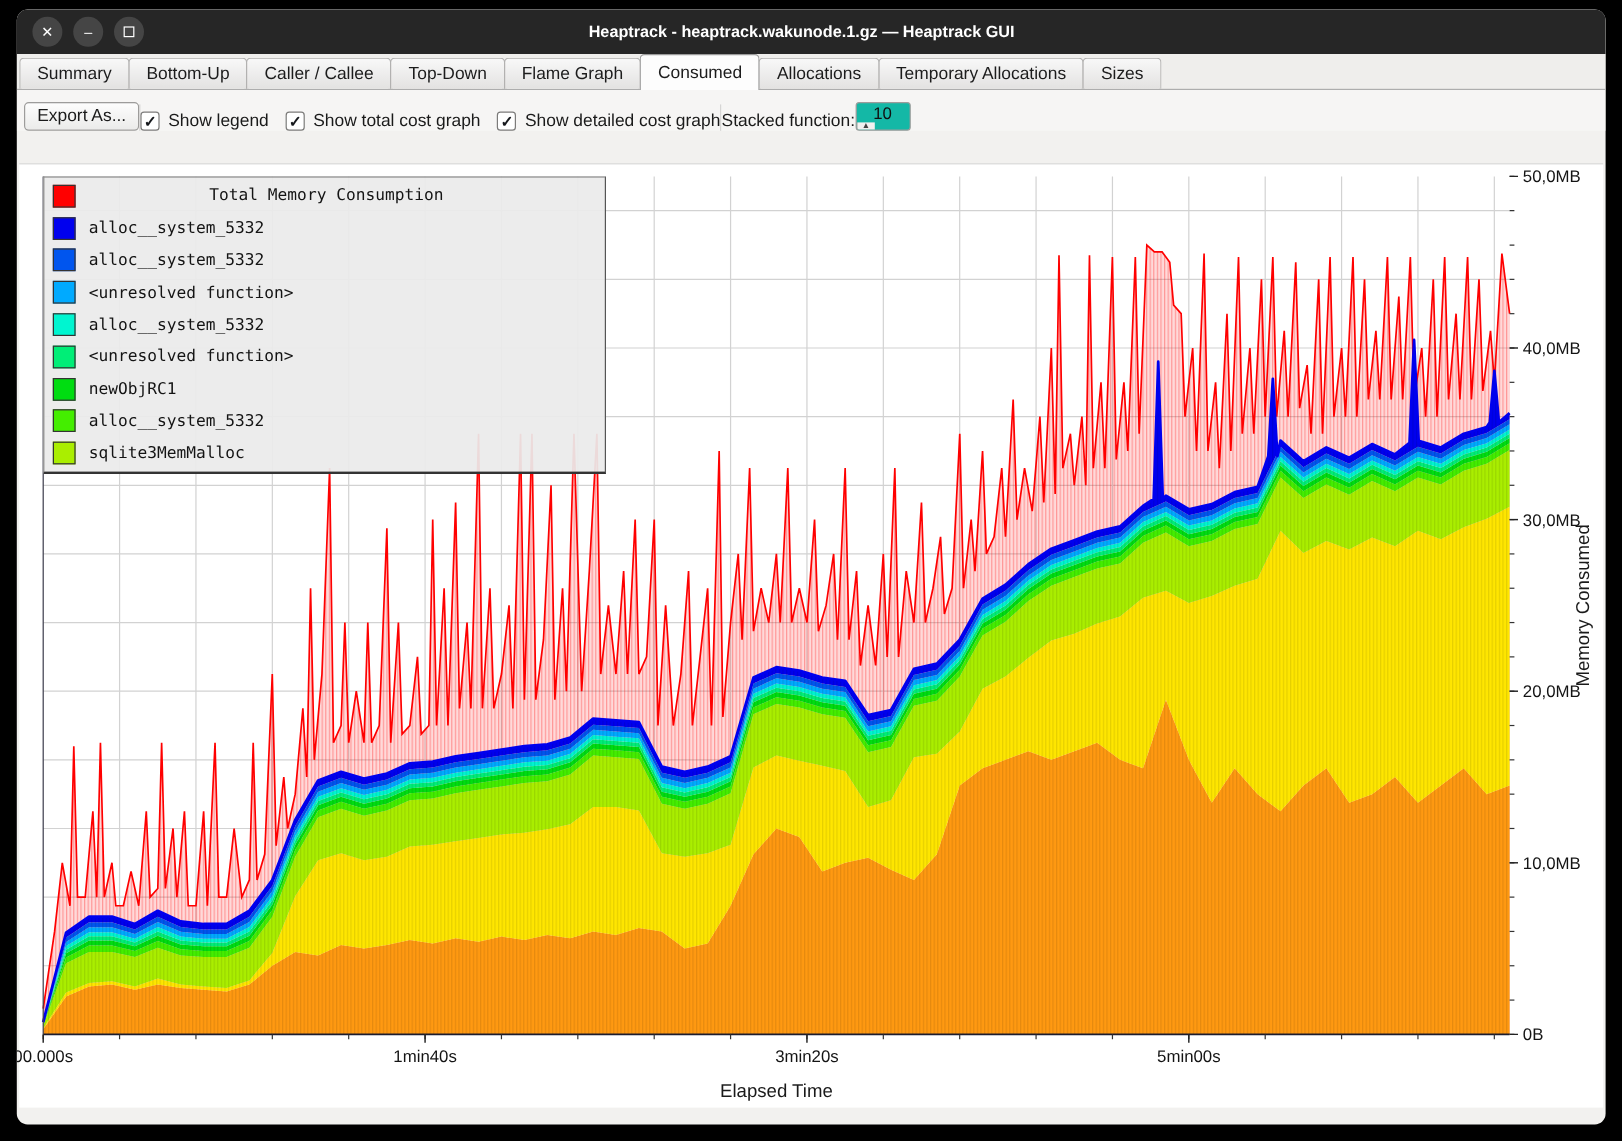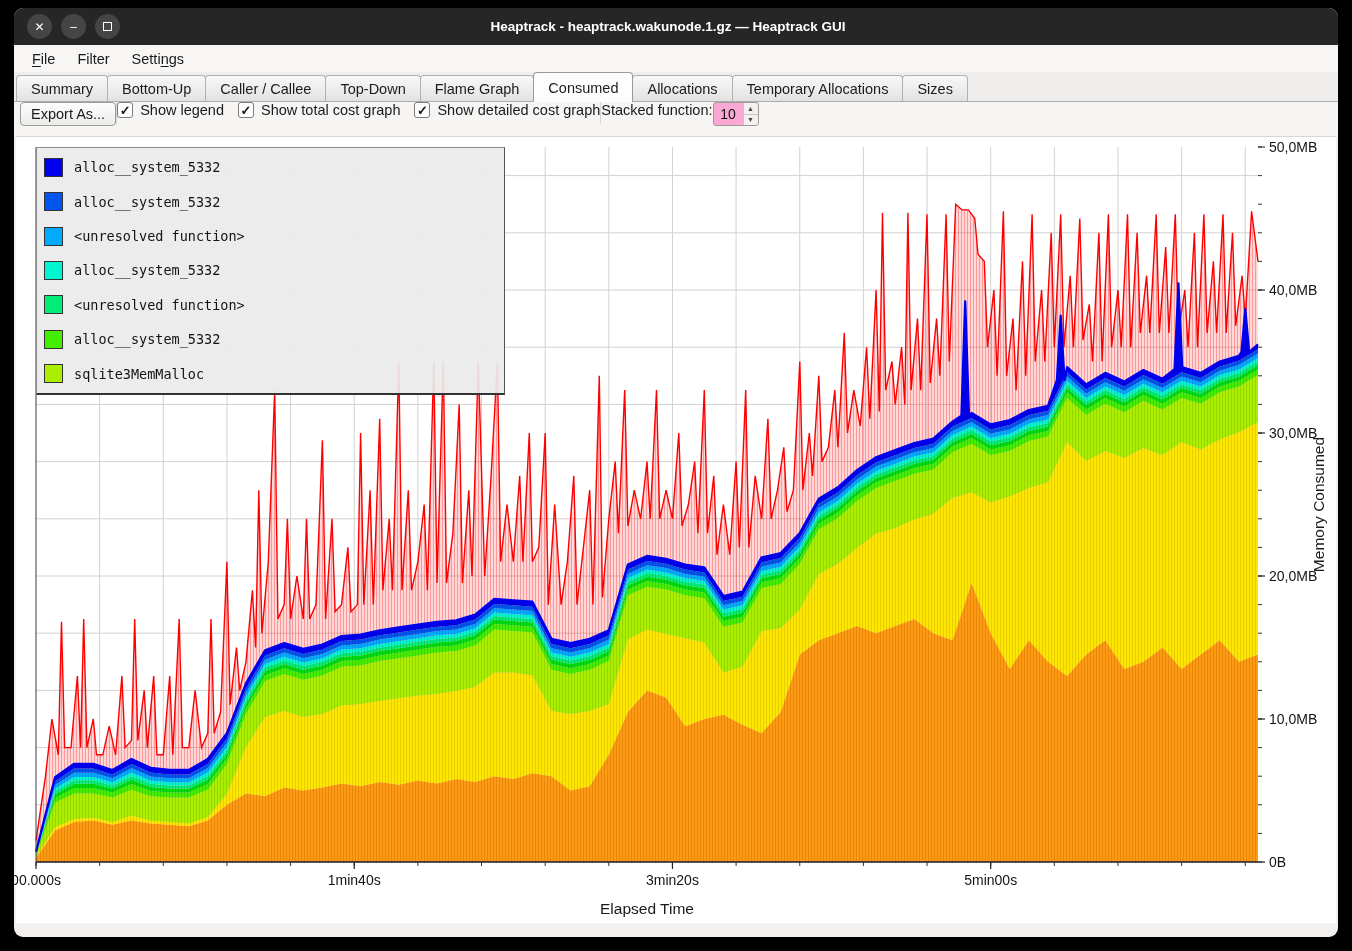--- a/index.html
+++ b/index.html
@@ -72,11 +72,6 @@
       <div class="wtitle">Heaptrack - heaptrack.wakunode.1.gz — Heaptrack GUI</div>
     </div>
 
-    <div class="menubar" id="menubar">
-        <div class="menuitem"><u>F</u>ile</div>
-        <div class="menuitem">Filter</div>
-        <div class="menuitem">Setti<u>n</u>gs</div>
-      </div>
 
     <div class="tabbar" id="tabbar">
         <div class="tab">Summary</div>

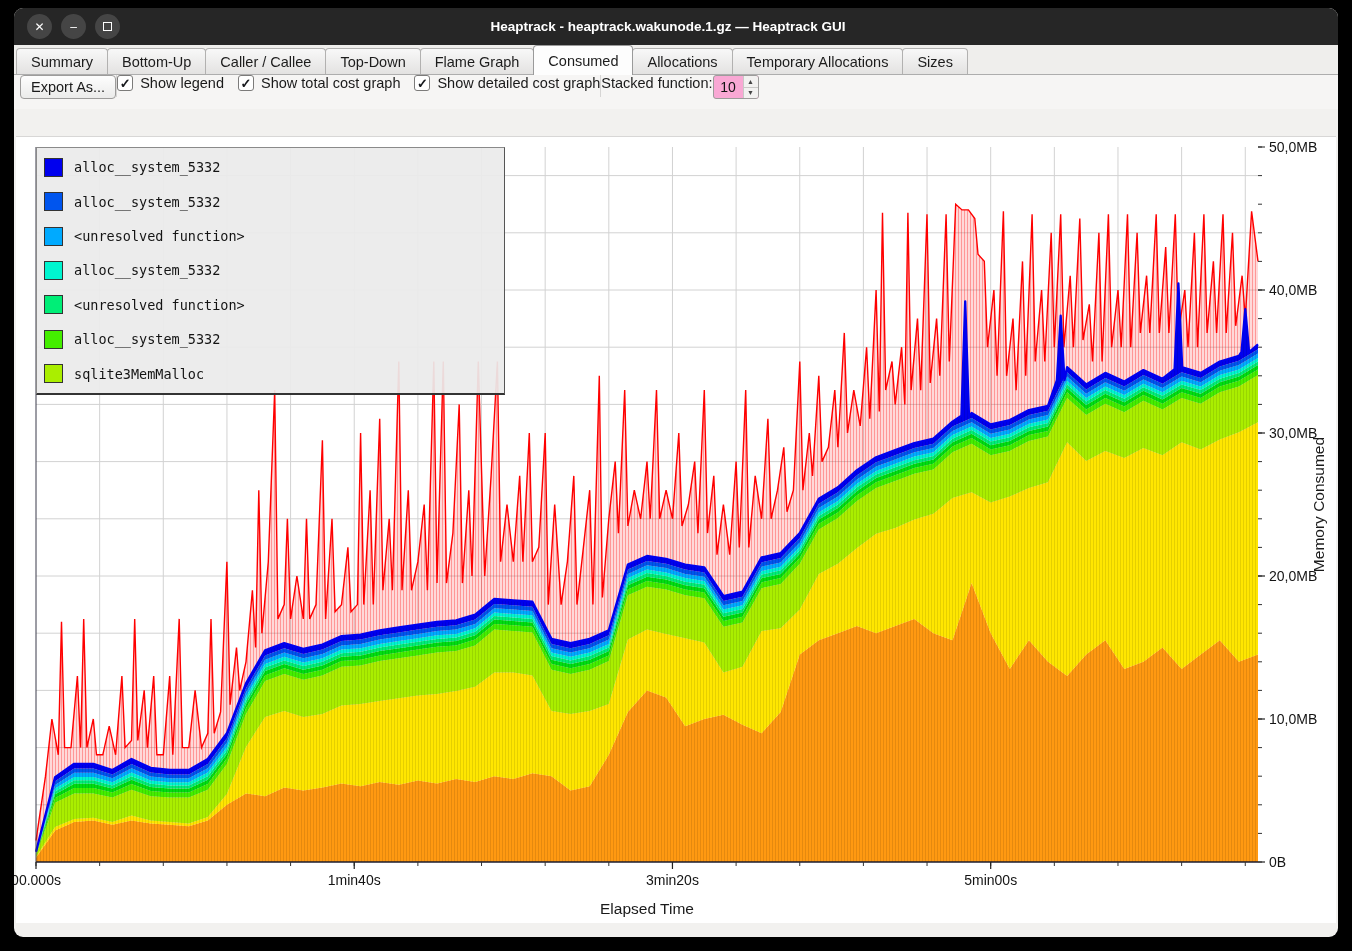--- a/index.html
+++ b/index.html
@@ -29,7 +29,7 @@
   .tab.active{height:30px;margin-top:10px;background:#fdfdfd;z-index:2;margin-bottom:-1px;
               border-color:#9a9a9a;}
   
-  .toolbar{height:34px;background:#f6f5f4;display:flex;align-items:flex-start;padding:0 6px;}
+  .toolbar{height:34px;background:#f6f5f4;display:flex;align-items:flex-end;padding:0 6px;}
   .btn{font-size:14.5px;color:#1a1a1a;background:linear-gradient(#fdfdfd,#ebebea);
        border:1px solid #9d9c9b;border-radius:4px;padding:3px 10px;font-family:inherit;}
   .tsep{width:1px;height:22px;background:#d6d5d4;}

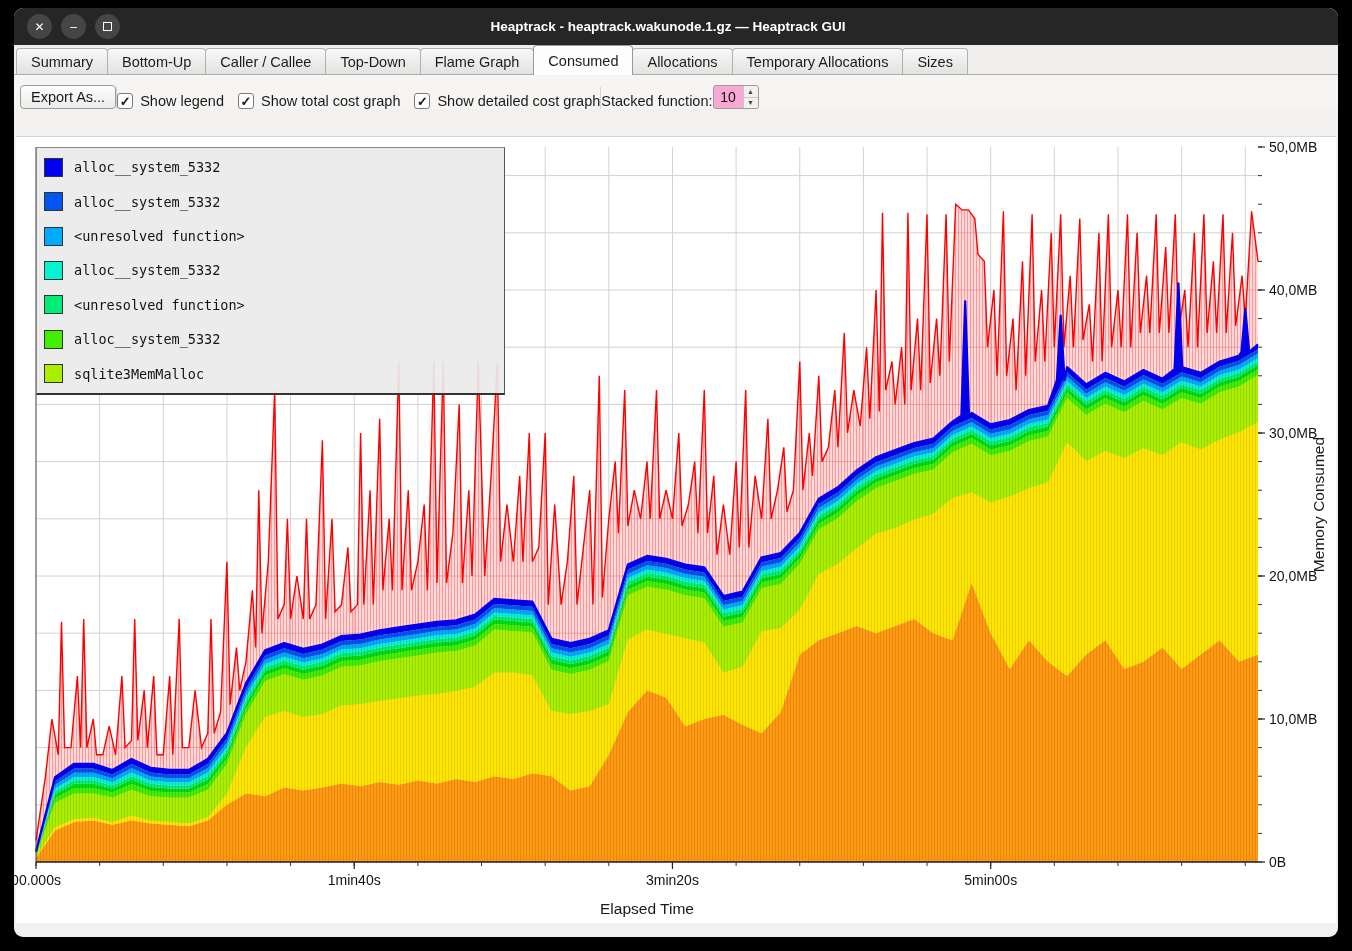--- a/index.html
+++ b/index.html
@@ -37,7 +37,7 @@
   .cbox{width:16px;height:16px;background:#fff;border:1px solid #7c7b7a;border-radius:3px;
         display:flex;align-items:center;justify-content:center;font-size:13px;font-weight:bold;color:#16181c;}
   .spinlbl{font-size:14.5px;color:#1a1a1a;}
-  .spinbox{display:flex;width:46px;height:24px;border:1px solid #9d9c9b;border-radius:3px;background:#f9a8d4;overflow:hidden;}
+  .spinbox{display:flex;width:46px;height:24px;border:1px solid #9d9c9b;border-radius:3px;background:#14b8a6;overflow:hidden;flex-direction:column;}
   .spinval{flex:1;display:flex;align-items:center;justify-content:center;font-size:14px;color:#111;}
   .spinarrows{width:15px;display:flex;flex-direction:column;border-left:1px solid #c9c8c7;}
   .spinarrows div{flex:1;display:flex;align-items:center;justify-content:center;font-size:7px;color:#444;background:#f2f1f0;}

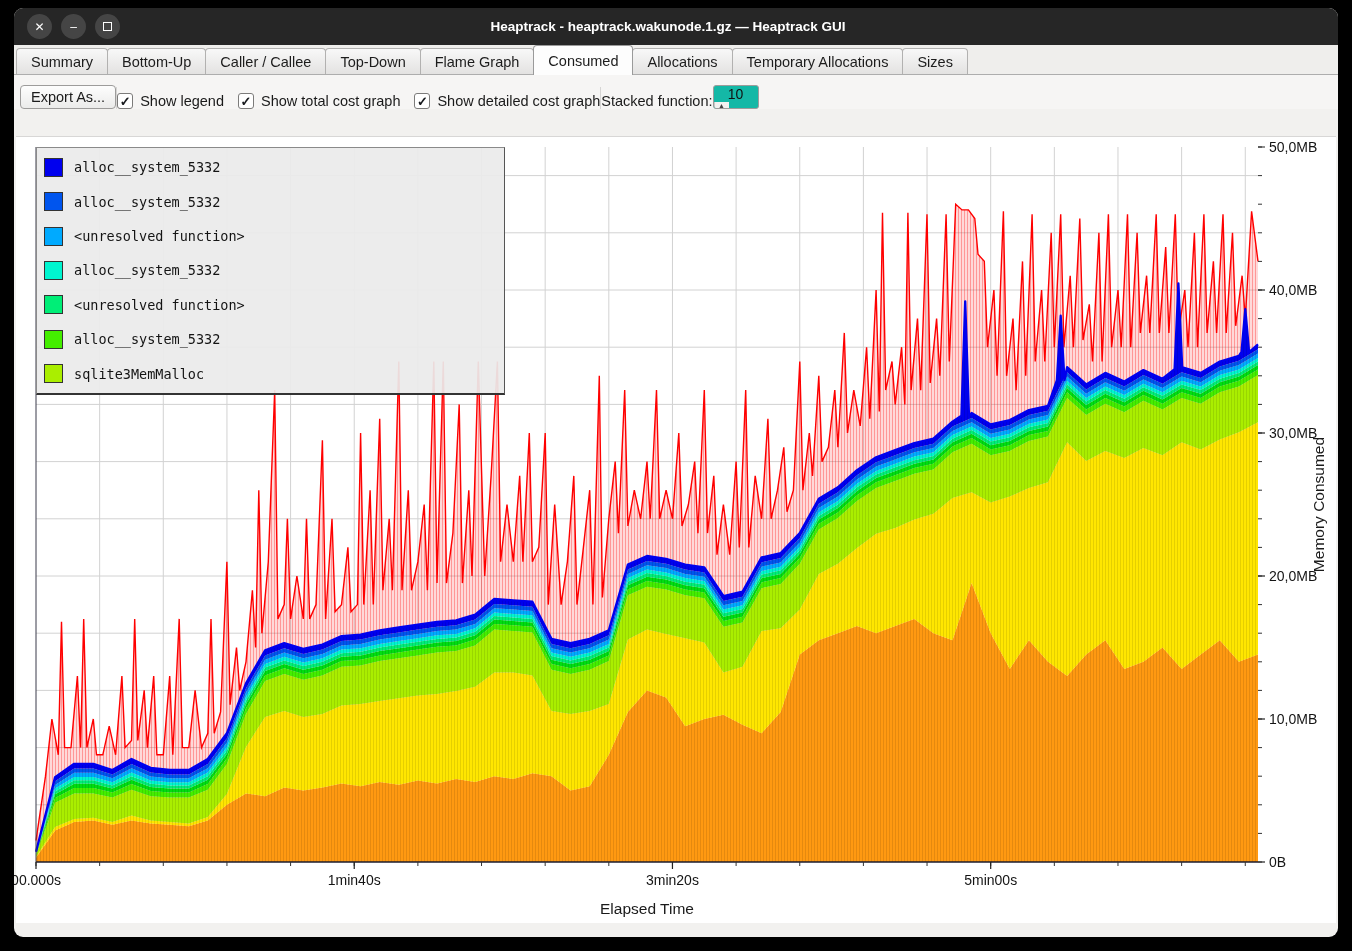--- a/index.html
+++ b/index.html
@@ -279,6 +279,10 @@
           <text x="1308" y="367.5" text-anchor="middle" font-size="15.5" fill="#1a1a1a" font-family="Liberation Sans, sans-serif" transform="rotate(-90 1308 367.5)">Memory Consumed</text>
         </svg>
       <div class="legend" id="legend">
+          <div class="lrow title">
+            <span class="lswatch" style="background: rgb(255, 0, 0);"></span>
+            <span class="ltext">Total Memory Consumption</span>
+          </div>
           <div class="lrow">
             <span class="lswatch" style="background: rgb(0, 0, 238);"></span>
             <span class="ltext">alloc__system_5332</span>

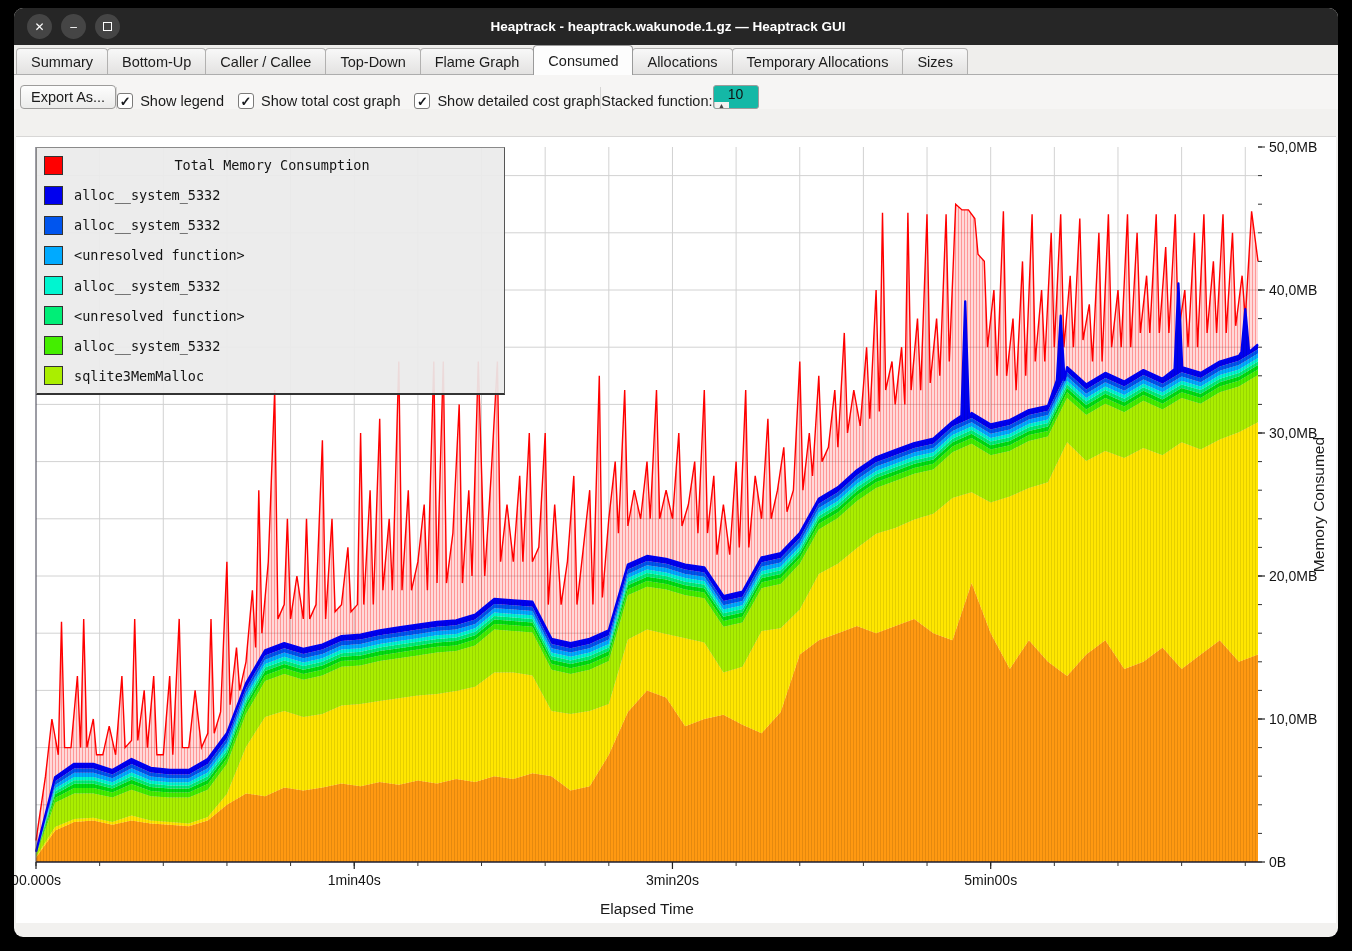--- a/index.html
+++ b/index.html
@@ -304,6 +304,10 @@
             <span class="ltext">&lt;unresolved function&gt;</span>
           </div>
           <div class="lrow">
+            <span class="lswatch" style="background: rgb(0, 221, 17);"></span>
+            <span class="ltext">newObjRC1</span>
+          </div>
+          <div class="lrow">
             <span class="lswatch" style="background: rgb(68, 238, 0);"></span>
             <span class="ltext">alloc__system_5332</span>
           </div>

